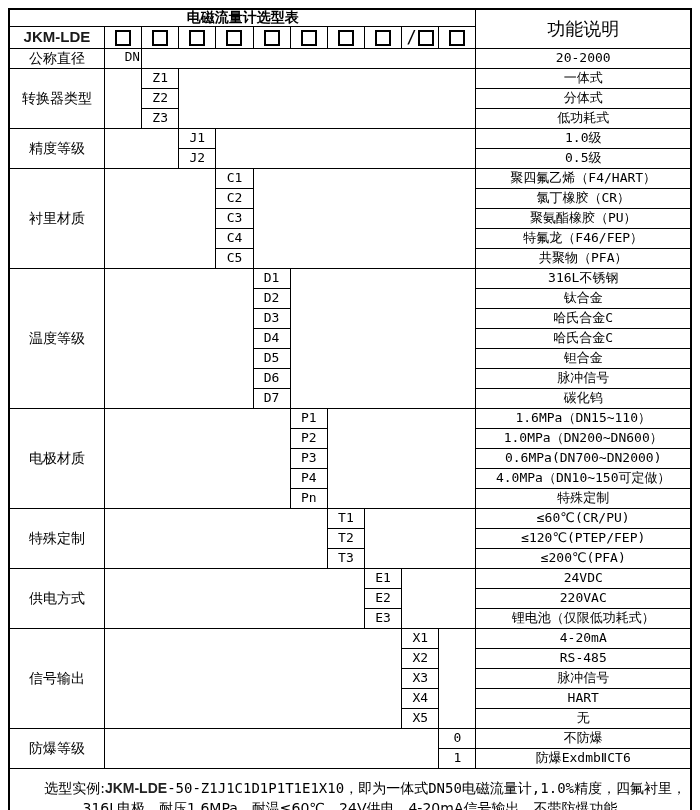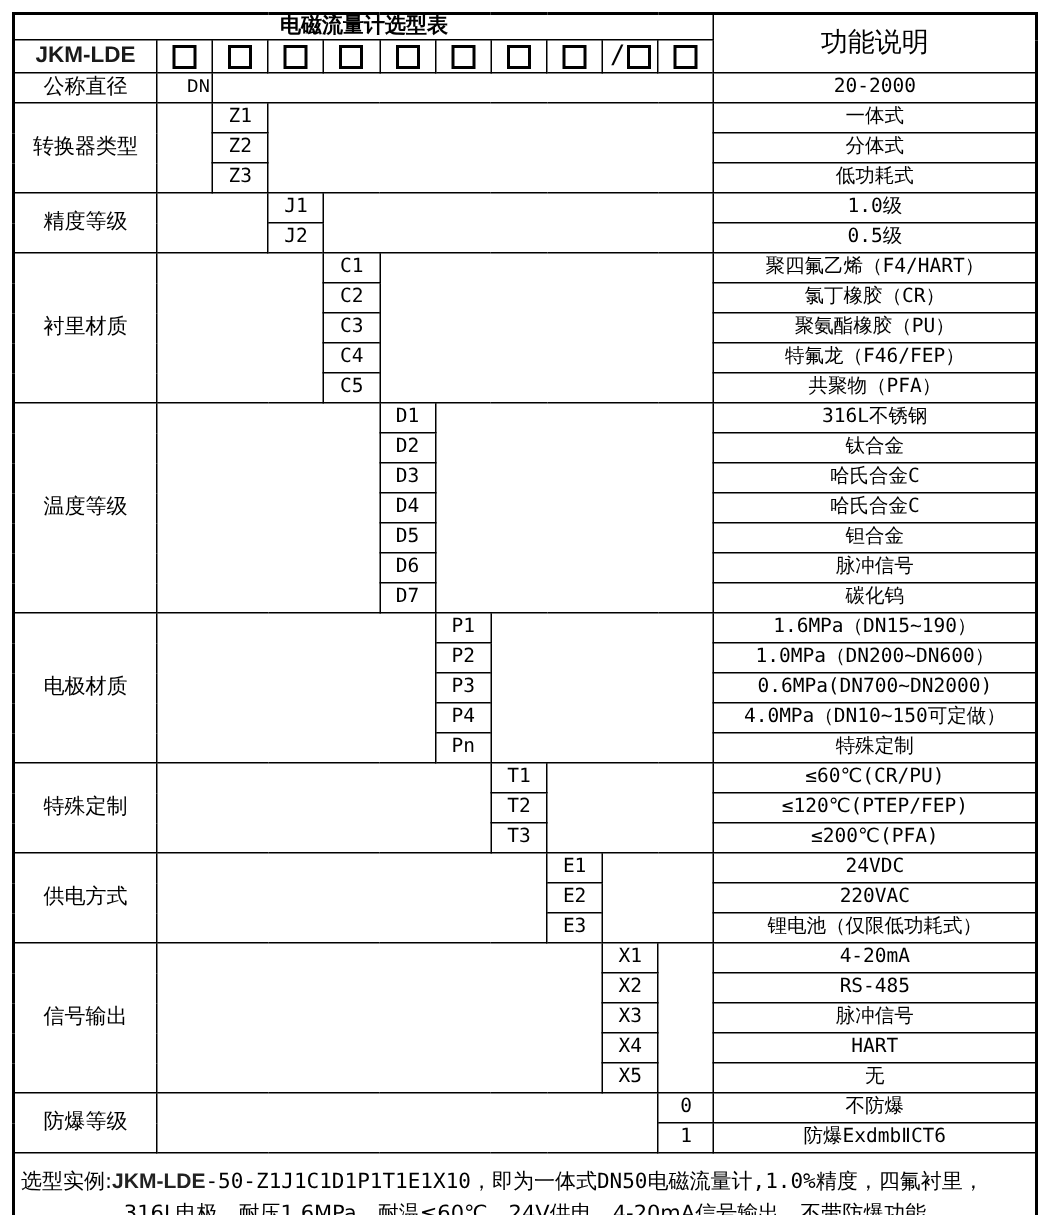--- a/index.html
+++ b/index.html
@@ -209,7 +209,7 @@
     <td rowspan="5" colspan="5"></td>
     <td class="code">P1</td>
     <td rowspan="5" colspan="4"></td>
-    <td class="desc">1.6MPa（DN15~190）</td>
+    <td class="desc">1.6MPa（DN15~110）</td>
   </tr>
   <tr class="opt">
     <td class="code">P2</td>

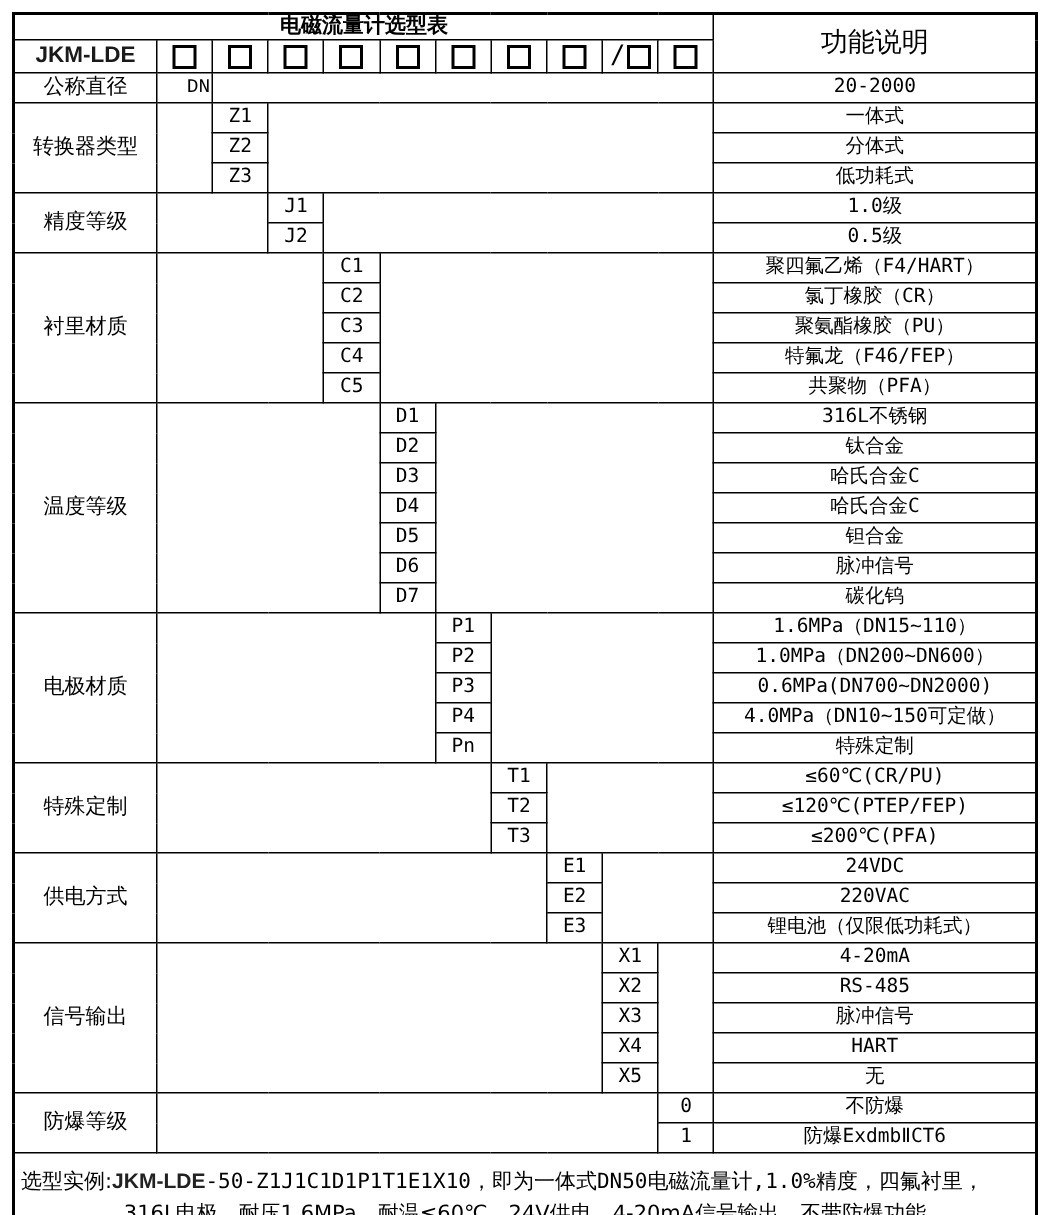--- a/index.html
+++ b/index.html
@@ -69,7 +69,7 @@
   }
 
   .r-example td { height: 52px; padding: 3px 4px; white-space: normal; }
-  .ex-line1 { text-align: left;  font-size: 14px; line-height: 1.45; }
+  .ex-line1 { text-align: right;  font-size: 14px; line-height: 1.45; }
   .ex-line2 { text-align: center; font-size: 14px; line-height: 1.45; }
   .ex-model { font-weight: 700; font-family: "Liberation Sans", sans-serif; color: #222; }
   .ex-mono  { font-family: "DejaVu Sans Mono", "DejaVu Sans", monospace; }

